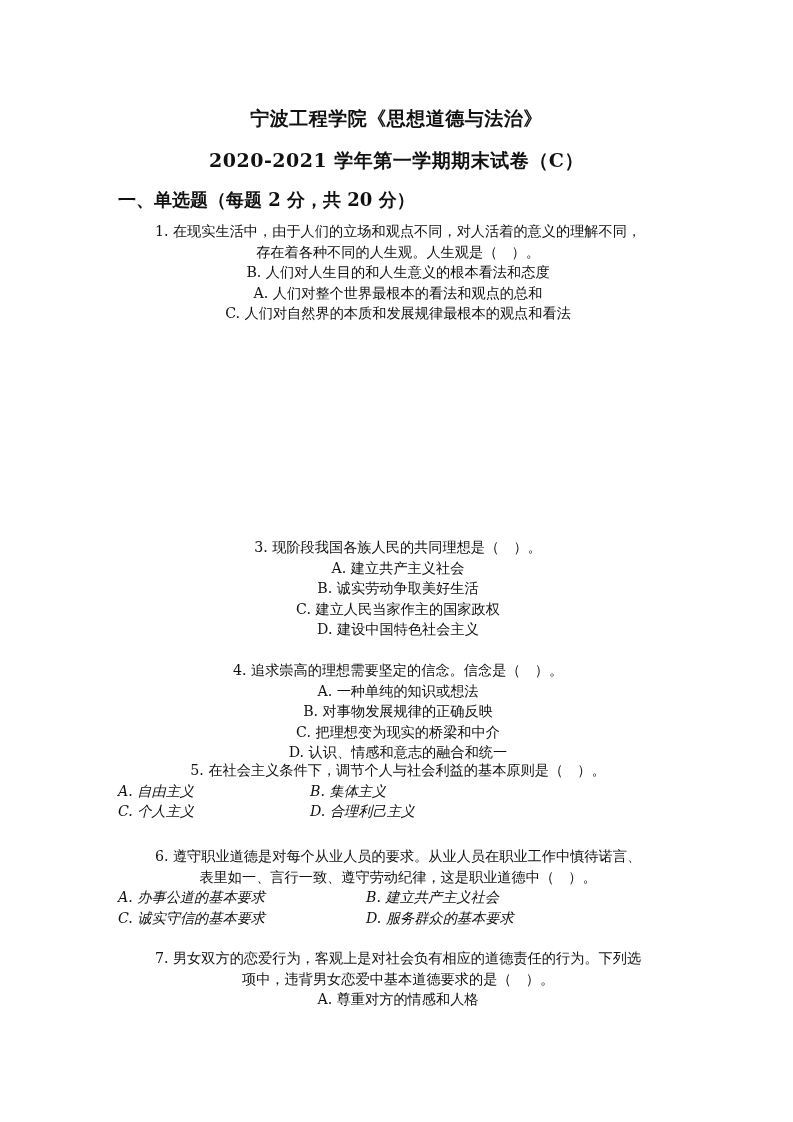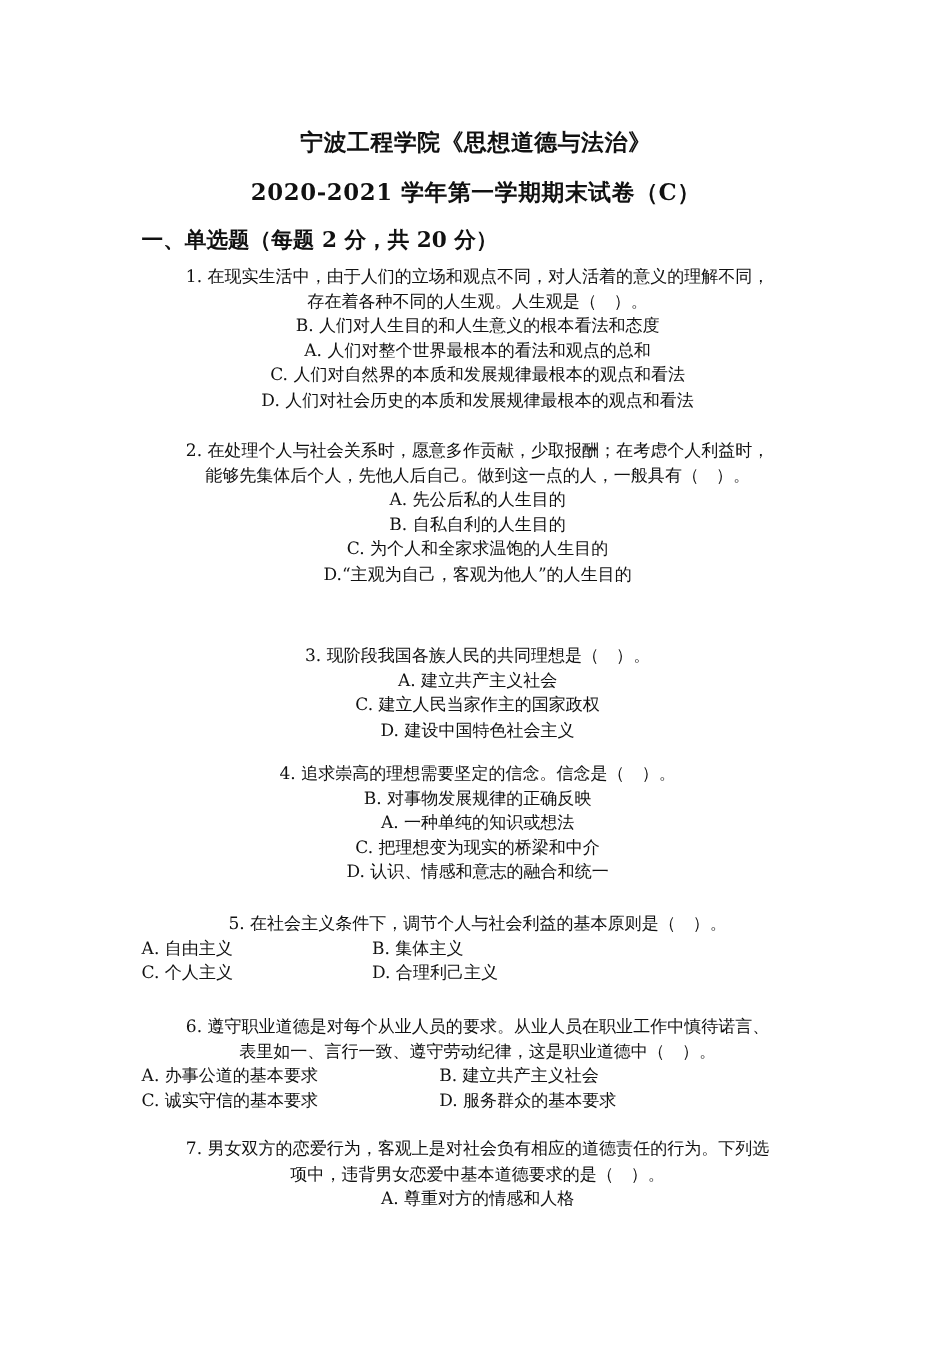--- a/index.html
+++ b/index.html
@@ -31,7 +31,6 @@
     <div class="line">B. 人们对人生目的和人生意义的根本看法和态度</div>
     <div class="line">A. 人们对整个世界最根本的看法和观点的总和</div>
     <div class="line">C. 人们对自然界的本质和发展规律最根本的观点和看法</div>
-    <div class="line">D. 人们对社会历史的本质和发展规律最根本的观点和看法</div>
   </div>
 
   <div class="q" style="top:366px">

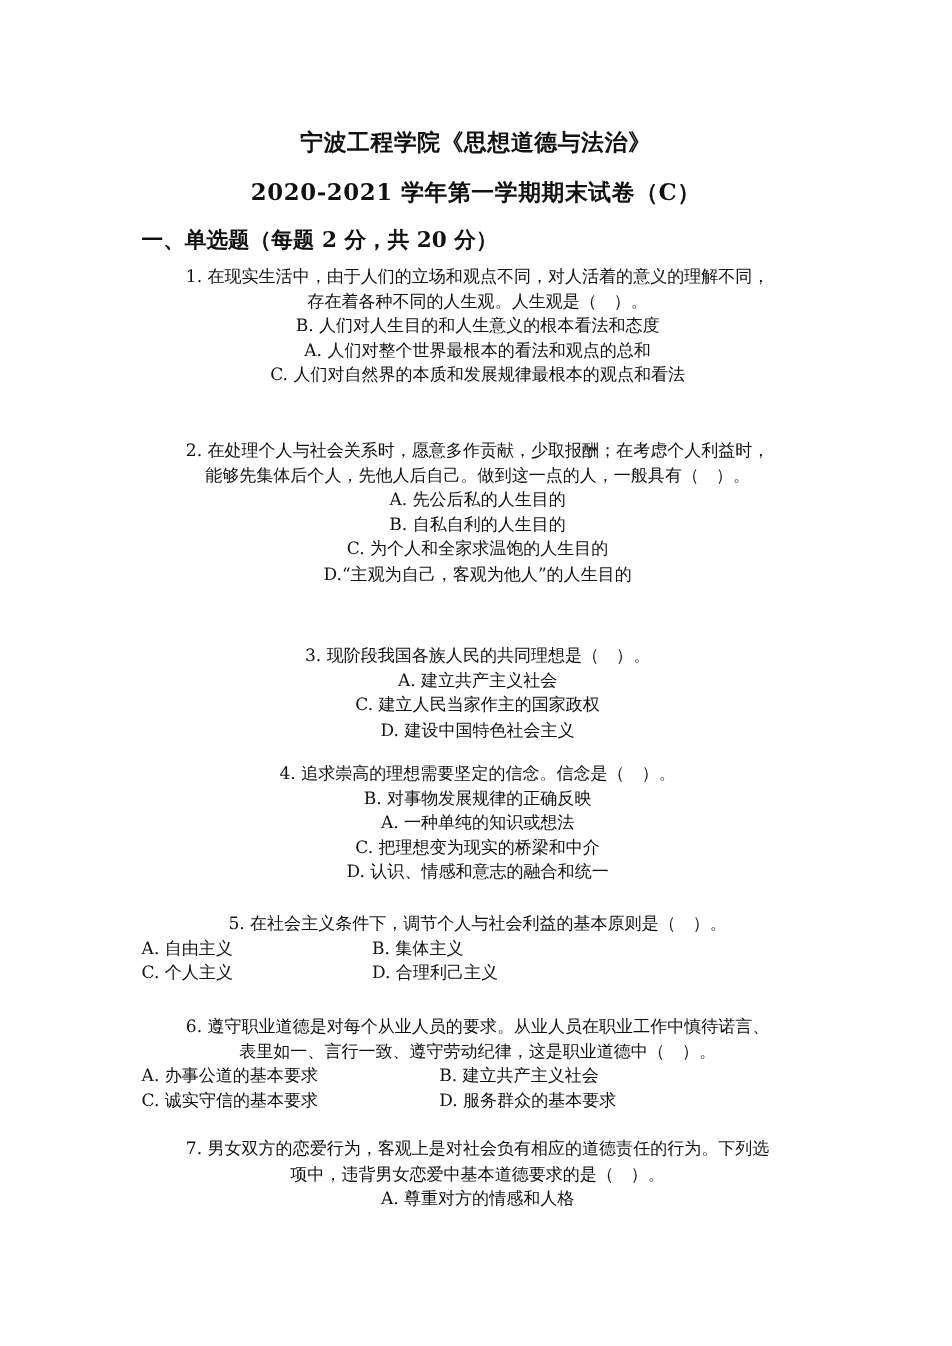--- a/index.html
+++ b/index.html
@@ -33,14 +33,6 @@
     <div class="line">C. 人们对自然界的本质和发展规律最根本的观点和看法</div>
   </div>
 
-  <div class="q" style="top:366px">
-    <div class="line">2. 在处理个人与社会关系时，愿意多作贡献，少取报酬；在考虑个人利益时，</div>
-    <div class="line">能够先集体后个人，先他人后自己。做到这一点的人，一般具有（　）。</div>
-    <div class="line">A. 先公后私的人生目的</div>
-    <div class="line">B. 自私自利的人生目的</div>
-    <div class="line">C. 为个人和全家求温饱的人生目的</div>
-    <div class="line">D.“主观为自己，客观为他人”的人生目的</div>
-  </div>
 
   <div class="q" style="top:537px">
     <div class="line">3. 现阶段我国各族人民的共同理想是（　）。</div>

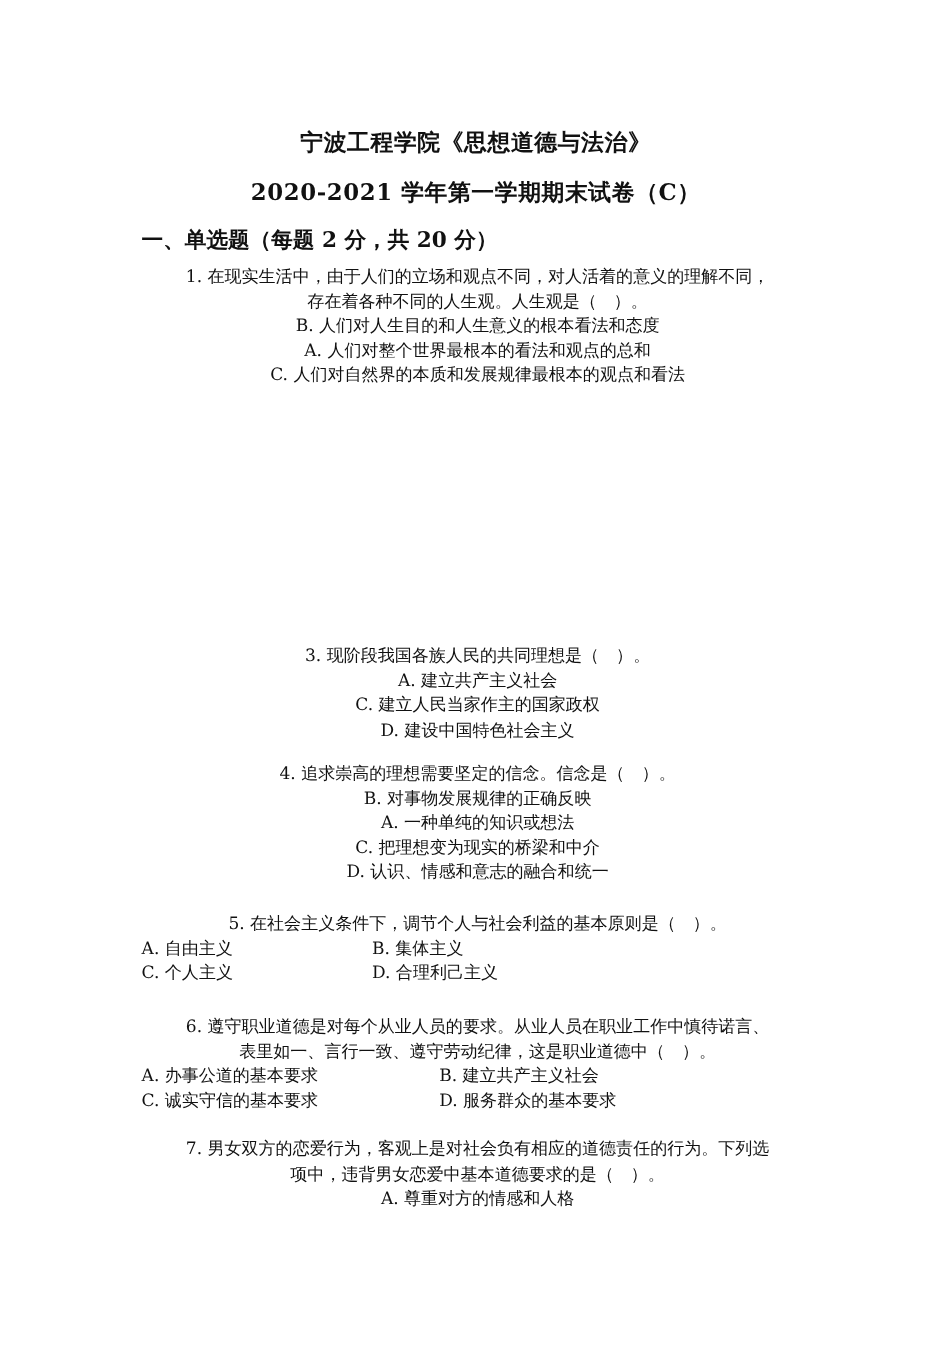--- a/index.html
+++ b/index.html
@@ -37,6 +37,7 @@
   <div class="q" style="top:537px">
     <div class="line">3. 现阶段我国各族人民的共同理想是（　）。</div>
     <div class="line">A. 建立共产主义社会</div>
+    <div class="line">B. 诚实劳动争取美好生活</div>
     <div class="line">C. 建立人民当家作主的国家政权</div>
     <div class="line">D. 建设中国特色社会主义</div>
   </div>

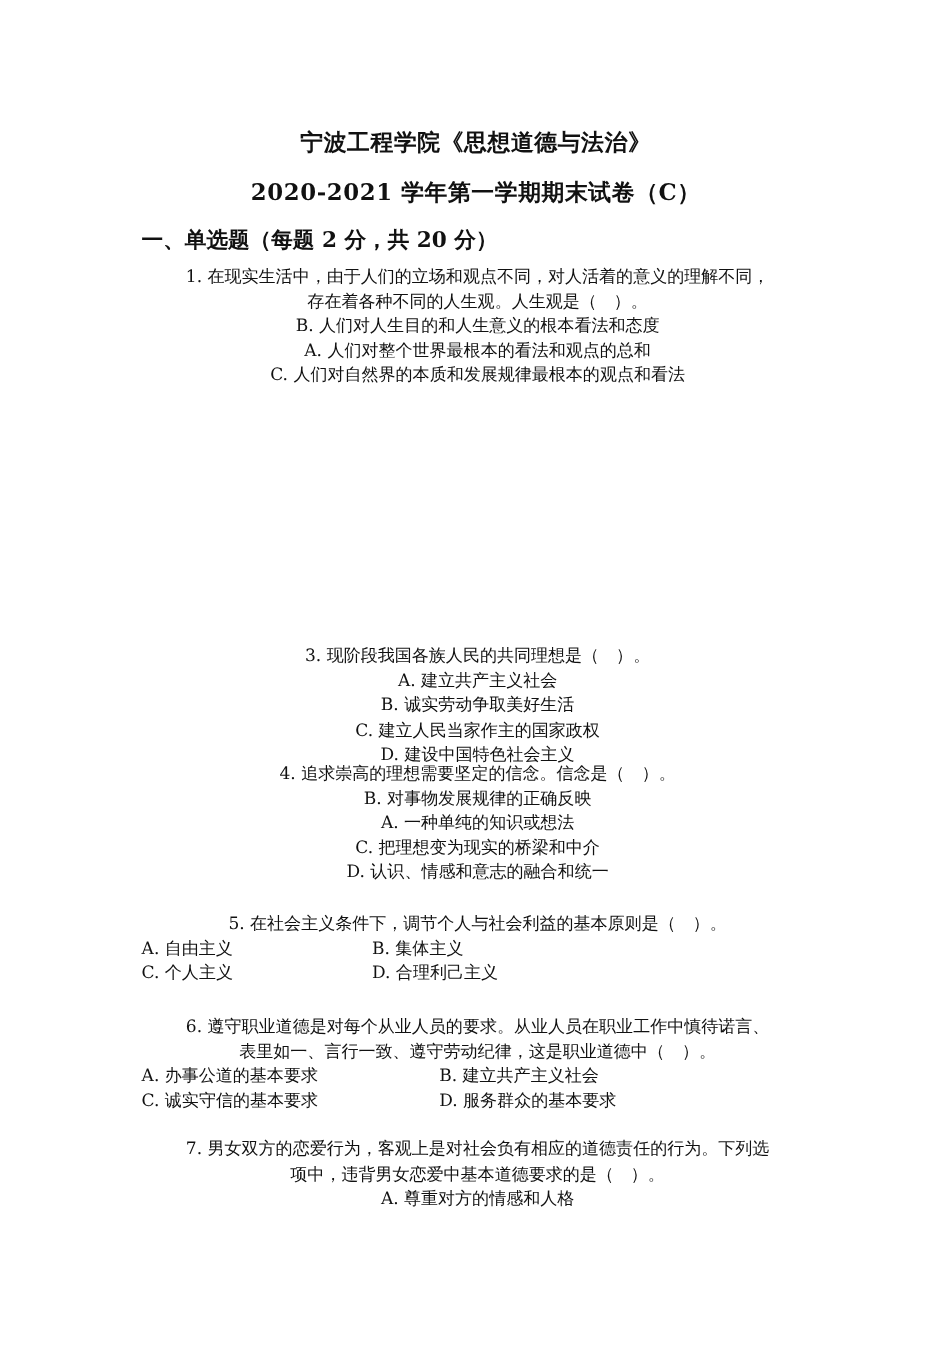--- a/index.html
+++ b/index.html
@@ -42,7 +42,7 @@
     <div class="line">D. 建设中国特色社会主义</div>
   </div>
 
-  <div class="q" style="top:635px">
+  <div class="q" style="top:660px">
     <div class="line">4. 追求崇高的理想需要坚定的信念。信念是（　）。</div>
     <div class="line">B. 对事物发展规律的正确反映</div>
     <div class="line">A. 一种单纯的知识或想法</div>

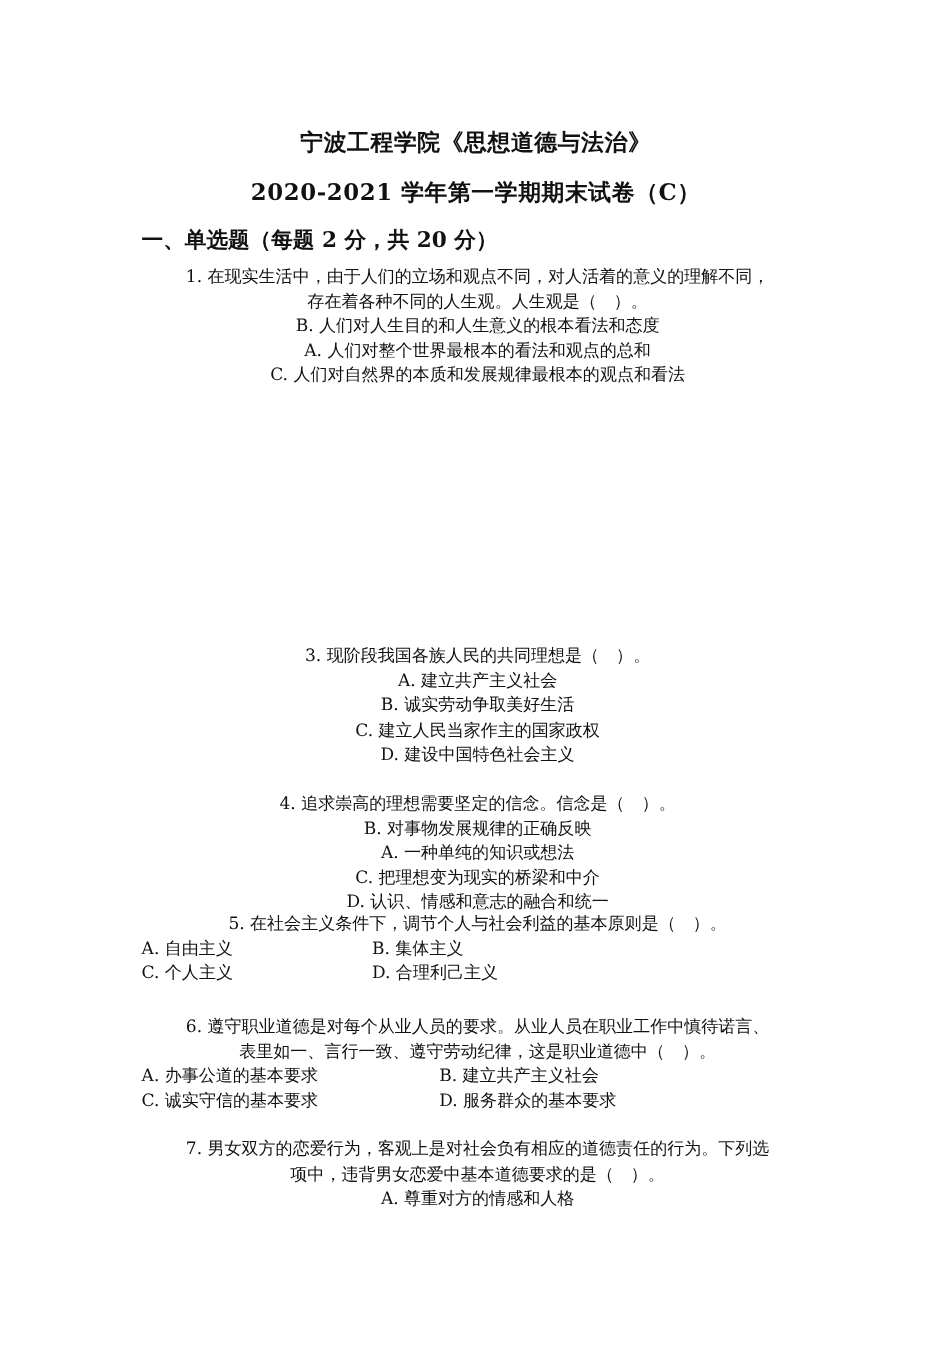--- a/index.html
+++ b/index.html
@@ -44,8 +44,8 @@
 
   <div class="q" style="top:660px">
     <div class="line">4. 追求崇高的理想需要坚定的信念。信念是（　）。</div>
+    <div class="line">A. 一种单纯的知识或想法</div>
     <div class="line">B. 对事物发展规律的正确反映</div>
-    <div class="line">A. 一种单纯的知识或想法</div>
     <div class="line">C. 把理想变为现实的桥梁和中介</div>
     <div class="line">D. 认识、情感和意志的融合和统一</div>
   </div>

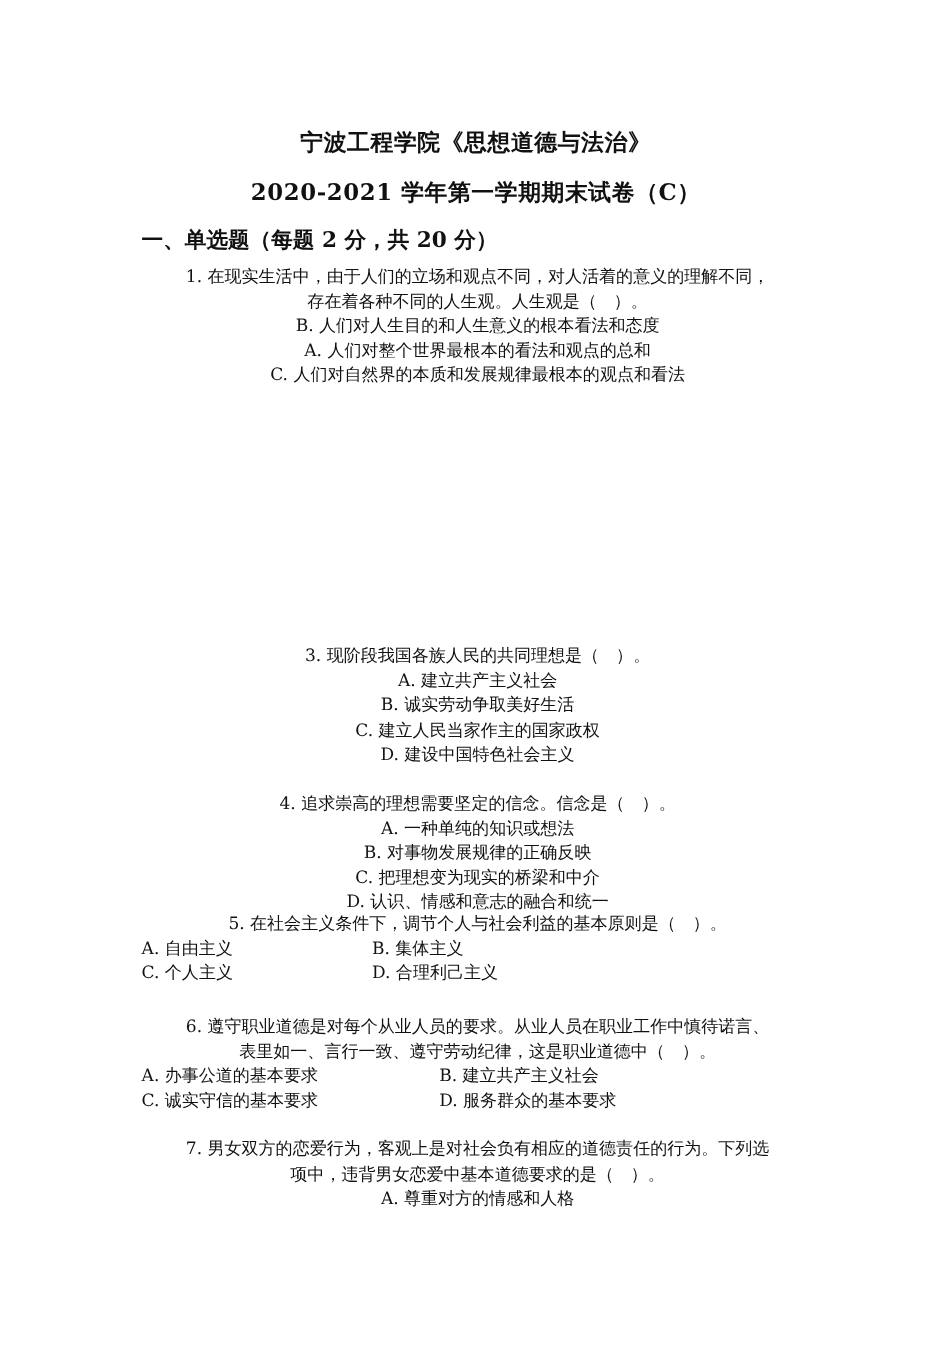--- a/index.html
+++ b/index.html
@@ -13,7 +13,7 @@
   .section { position: absolute; left: 118px; top: 188px; font-weight: bold; font-size: 18px; }
   .q { position: absolute; left: 118px; width: 560px; font-size: 14.2px; line-height: 20.5px; }
   .line { white-space: nowrap; height: 20.5px; text-align: center; }
-  .row { display: flex; height: 20.5px; white-space: nowrap; }
+  .row { display: flex; height: 20.5px; white-space: nowrap; font-style: italic; }
   .row .c1 { width: 192px; }
   .row.w .c1 { width: 248px; }
 </style>

